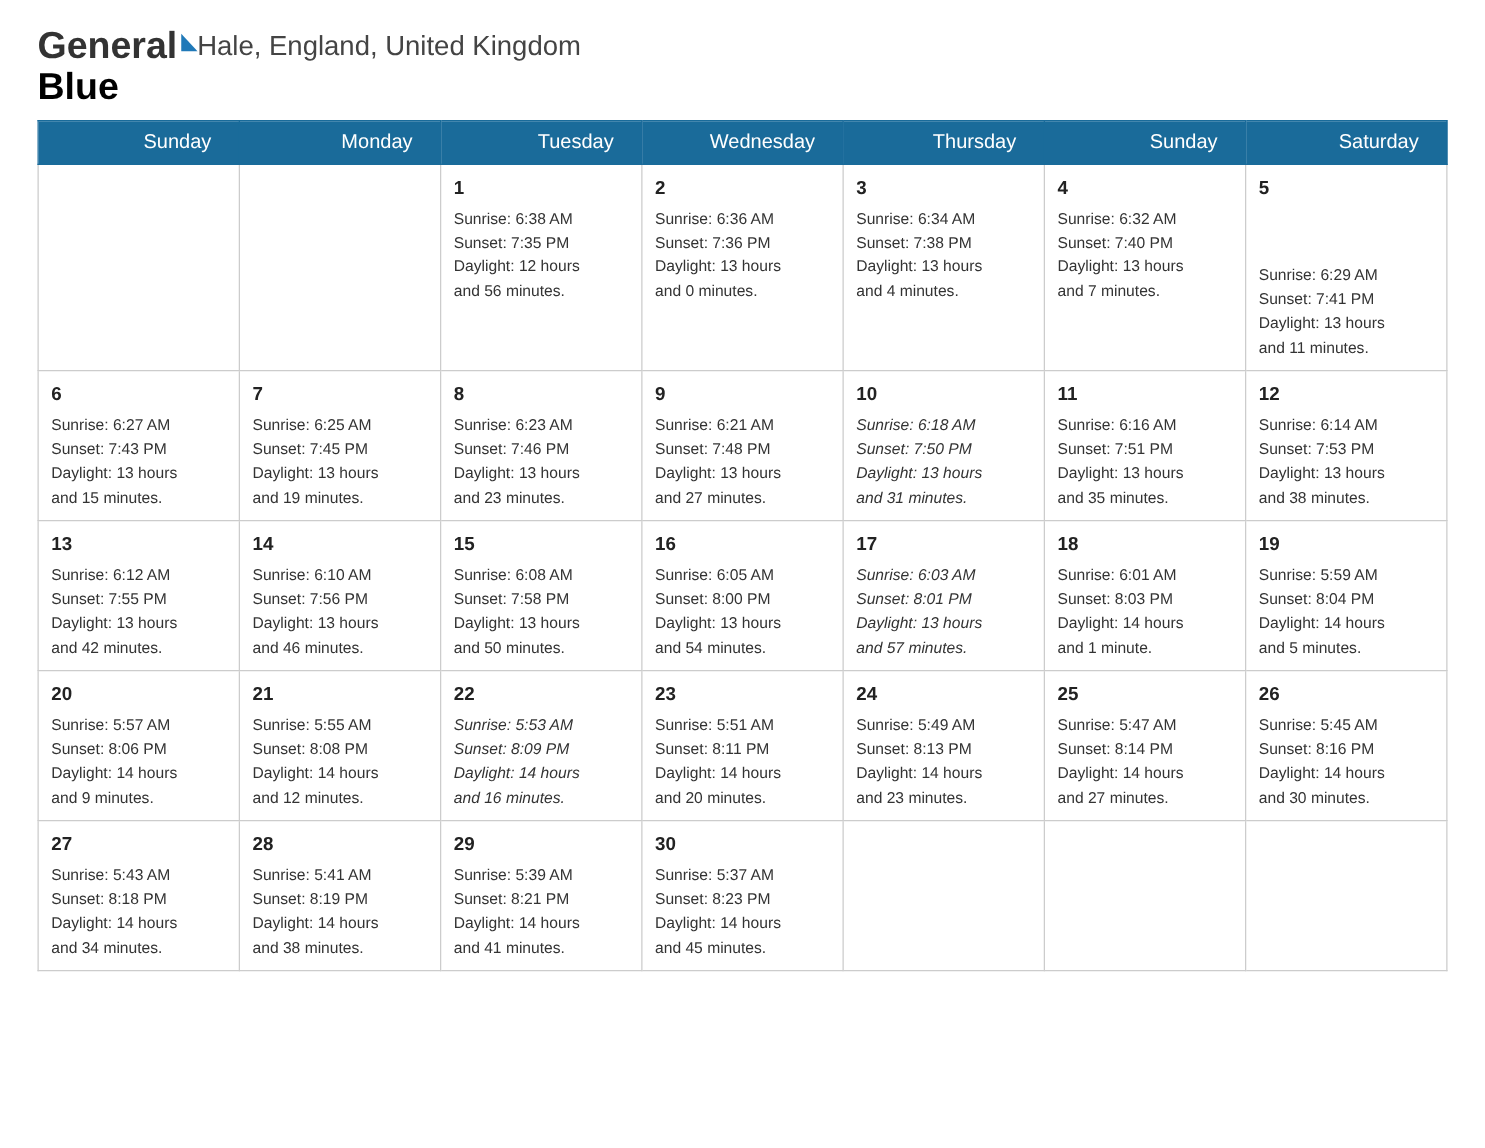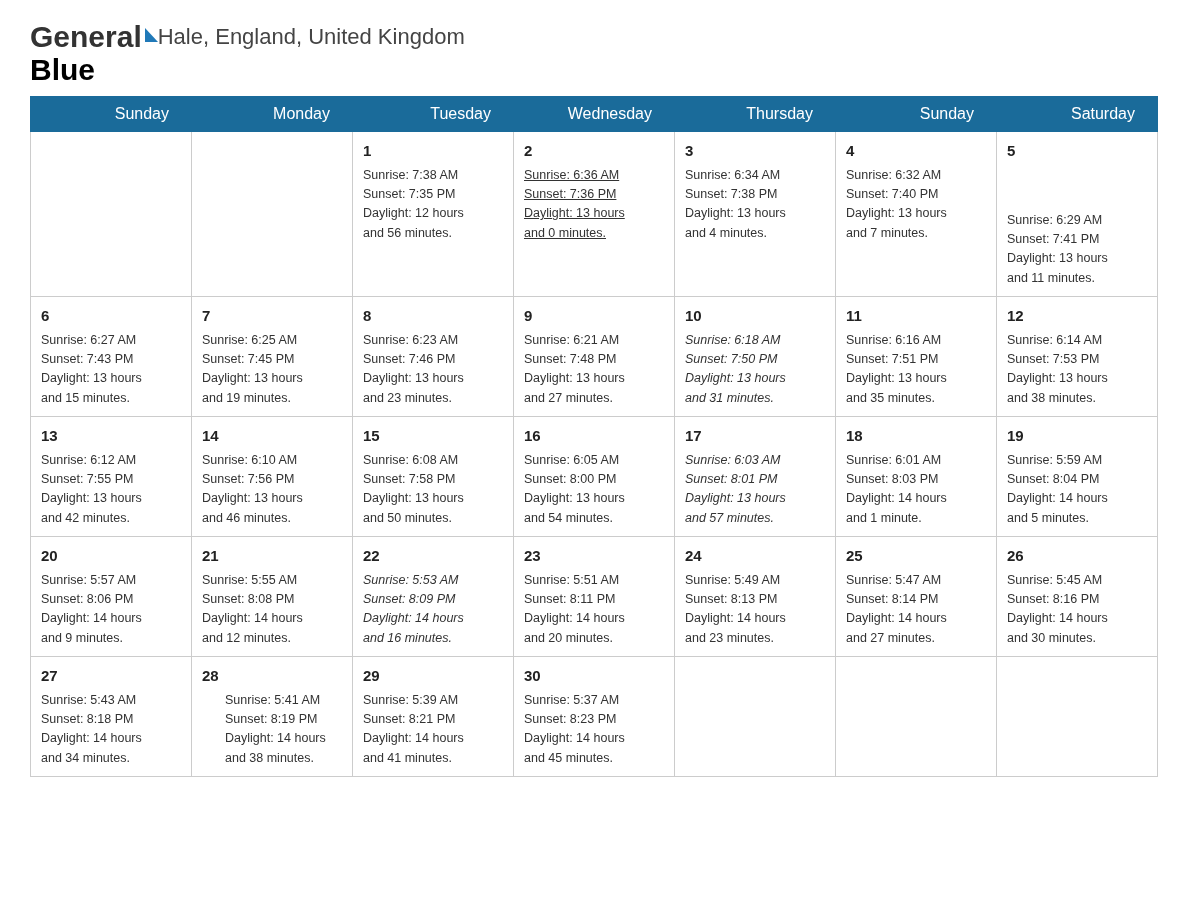--- a/index.html
+++ b/index.html
@@ -112,7 +112,7 @@
         <td class="empty"></td>
         <td>
           <span class="day-number">1</span>
-          <div class="day-info" style="white-space: pre-line;">Sunrise: 7:38 AM
+          <div class="day-info" style="white-space: pre-line;">Sunrise: 6:38 AM
 Sunset: 7:35 PM
 Daylight: 12 hours
 and 56 minutes.</div>

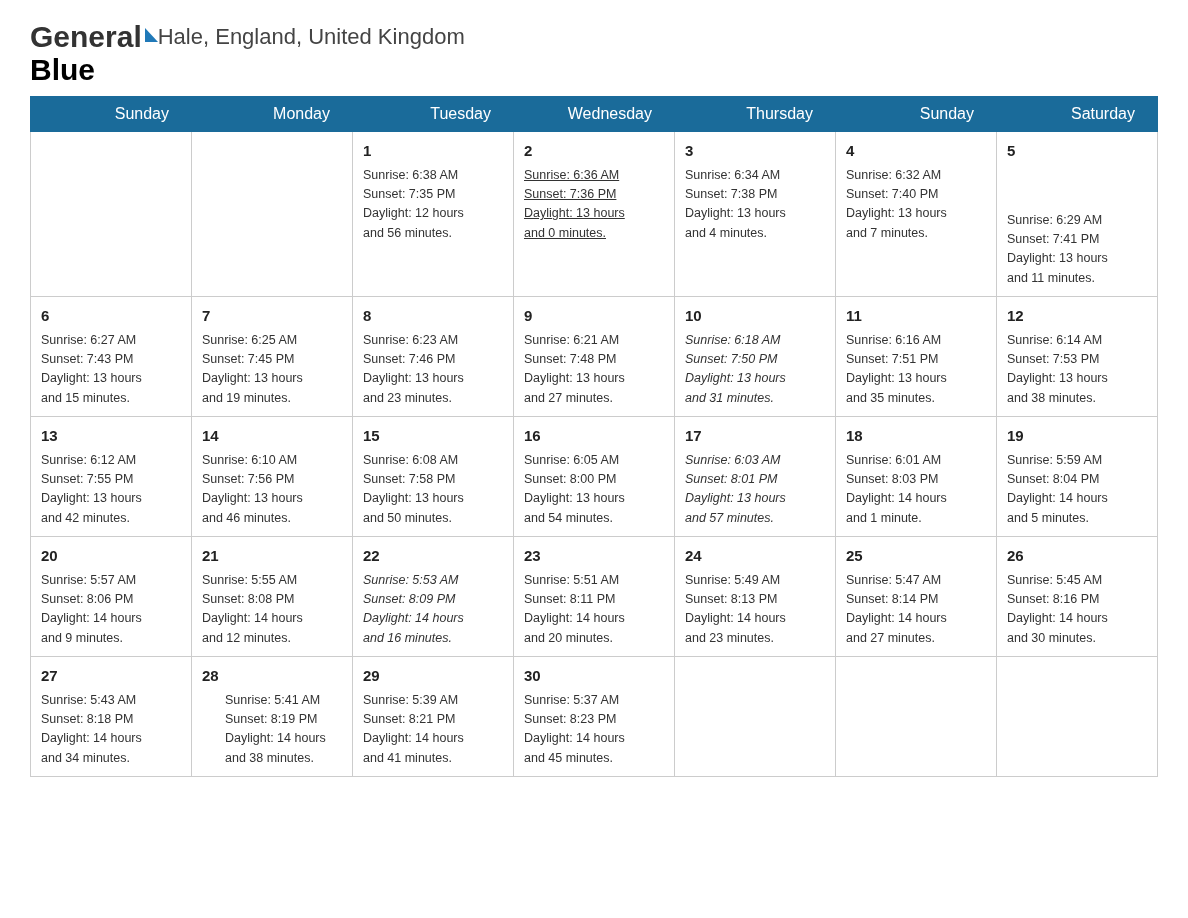--- a/index.html
+++ b/index.html
@@ -119,7 +119,7 @@
         </td>
         <td>
           <span class="day-number">2</span>
-          <div class="day-info" style="white-space: pre-line; text-decoration: underline;">Sunrise: 6:36 AM
+          <div class="day-info" style="white-space: pre-line;">Sunrise: 6:36 AM
 Sunset: 7:36 PM
 Daylight: 13 hours
 and 0 minutes.</div>

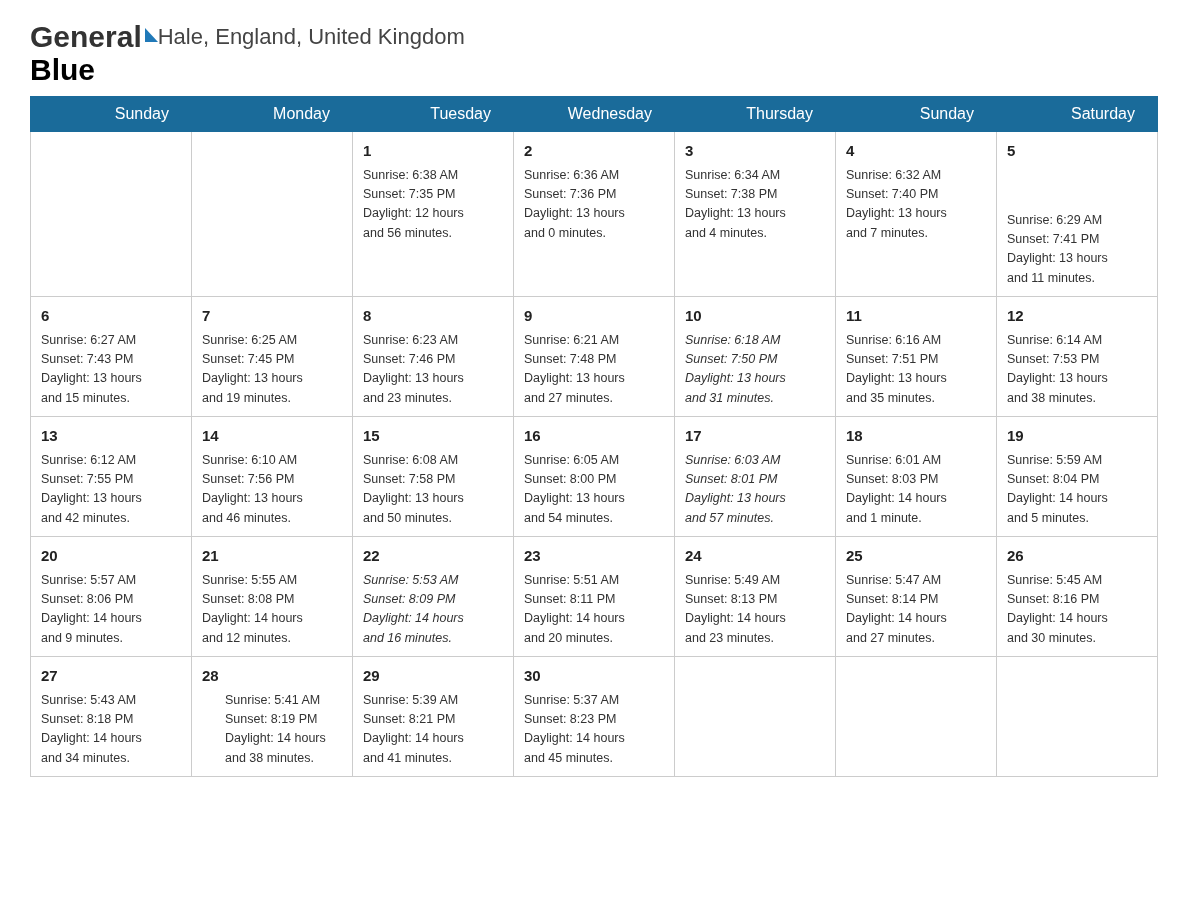--- a/index.html
+++ b/index.html
@@ -309,7 +309,7 @@
         </td>
         <td>
           <span class="day-number">28</span>
-          <div class="day-info" style="white-space: pre-line; margin-left: 23px;">Sunrise: 5:41 AM
+          <div class="day-info" style="white-space: pre-line;">Sunrise: 5:41 AM
 Sunset: 8:19 PM
 Daylight: 14 hours
 and 38 minutes.</div>

